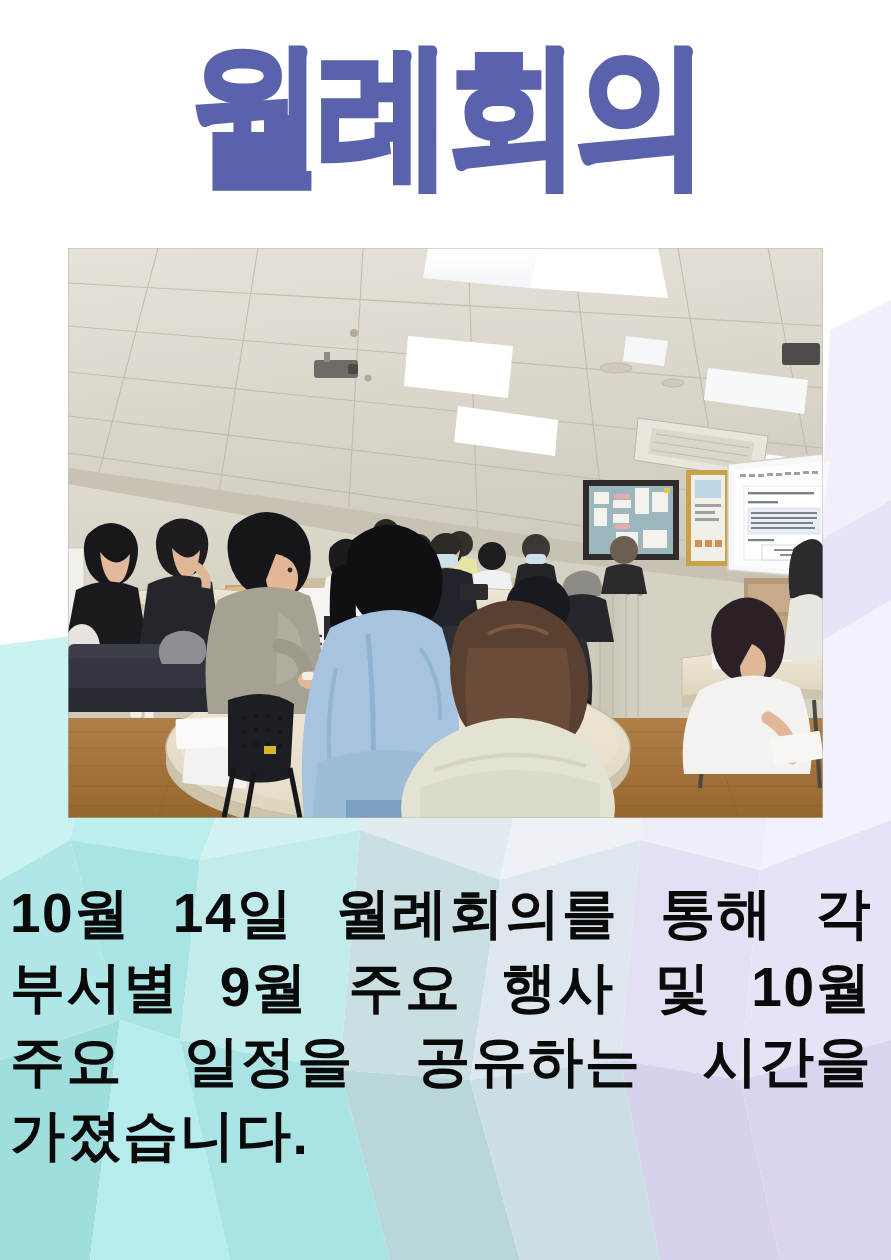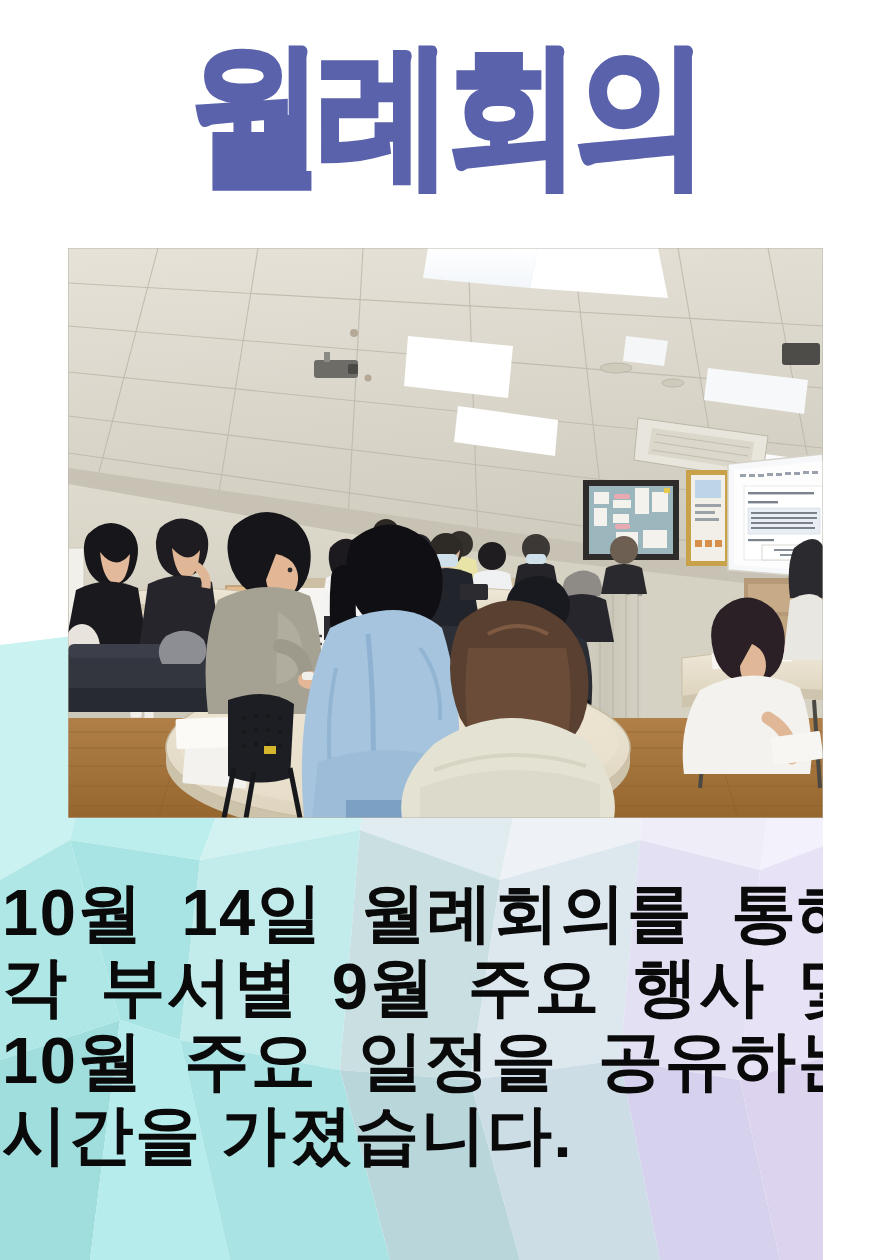--- a/index.html
+++ b/index.html
@@ -12,7 +12,7 @@
   }
   .poster {
     position: relative;
-    width: 823px;
+    width: 891px;
     height: 1260px;
     overflow: hidden;
     background: #ffffff;

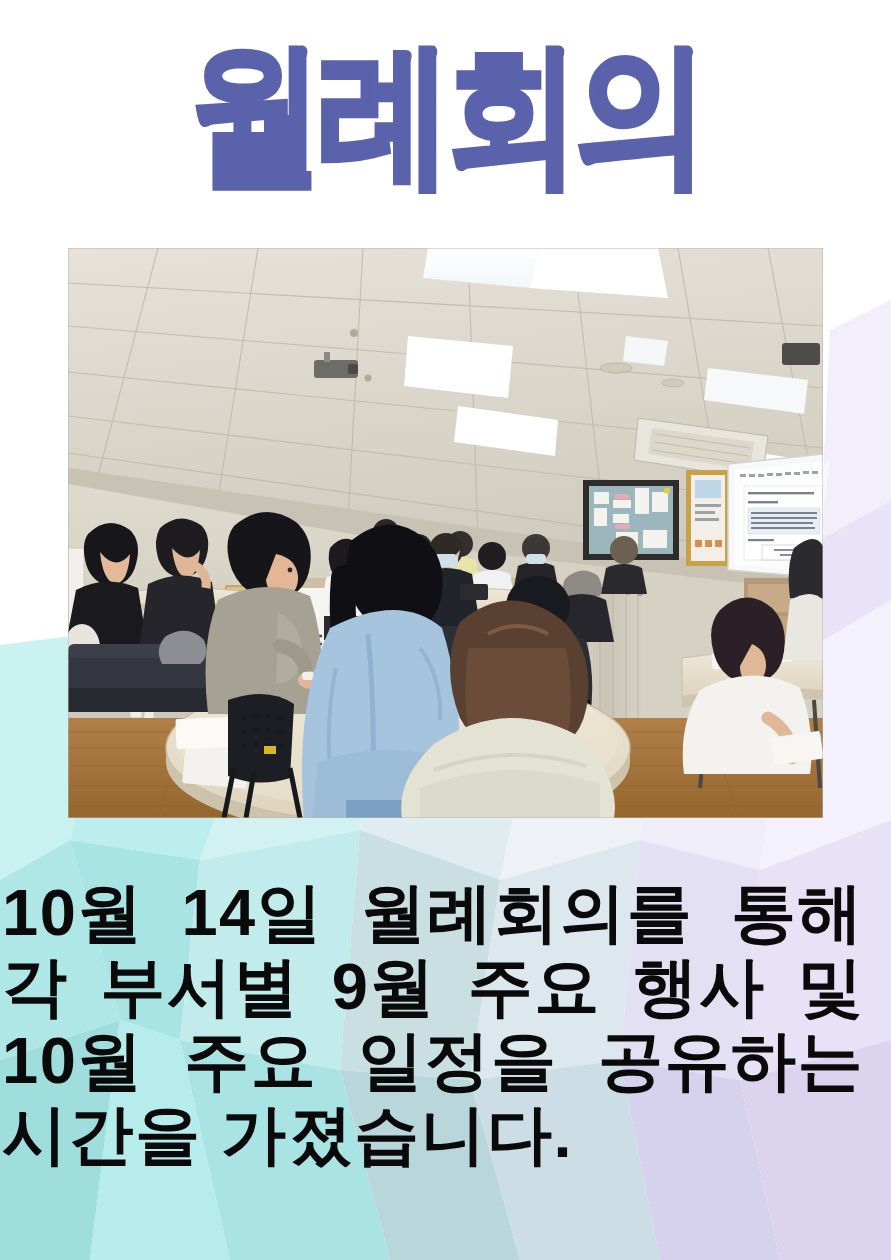--- a/index.html
+++ b/index.html
@@ -66,13 +66,13 @@
   
   .caption {
     position: absolute;
-    left: 2px;
+    left: 10px;
     top: 876px;
     width: 862px;
     z-index: 6;
     font-family: "Liberation Sans", sans-serif;
     font-weight: 700;
-    font-size: 65px;
+    font-size: 55px;
     line-height: 74px;
     color: #0a0a0a;
     letter-spacing: 1.5px;

